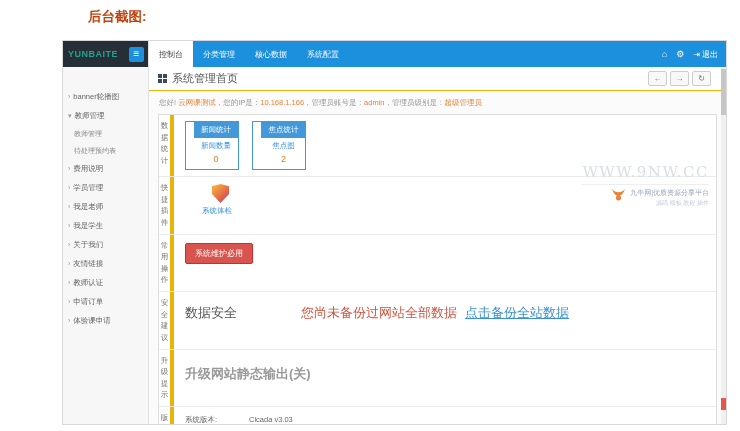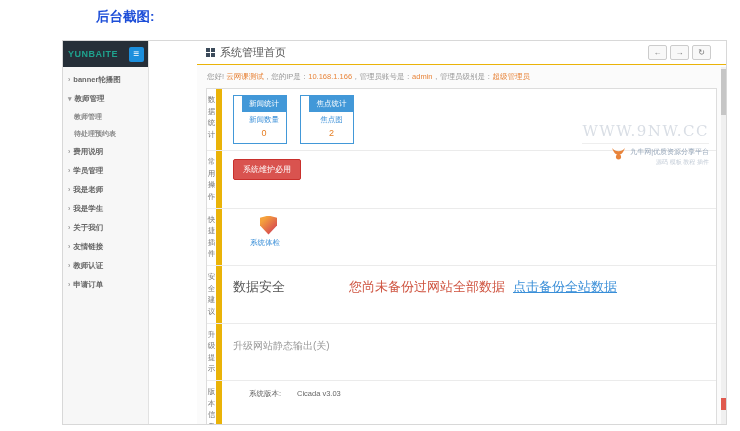--- a/index.html
+++ b/index.html
@@ -5,7 +5,7 @@
   * { box-sizing: border-box; margin: 0; padding: 0; }
   html,body { width:740px; height:431px; background:#fff; font-family:"Liberation Sans",sans-serif; position:relative; overflow:hidden; }
 
-  .page-title { position:absolute; left:96px; top:8px; font-size:13.5px; font-weight:bold; color:#1d4ed8; }
+  .page-title { position:absolute; left:88px; top:8px; font-size:13.5px; font-weight:bold; color:#c2410c; }
 
   .app { position:absolute; left:62px; top:40px; width:665px; height:385px; border:1px solid #d8d8d8; display:flex; overflow:hidden; background:#fff;gap:48px; }
 

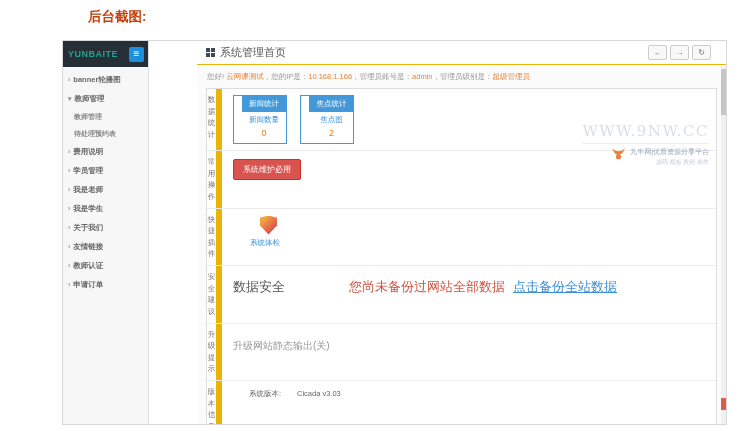--- a/index.html
+++ b/index.html
@@ -7,7 +7,7 @@
 
   .page-title { position:absolute; left:88px; top:8px; font-size:13.5px; font-weight:bold; color:#c2410c; }
 
-  .app { position:absolute; left:62px; top:40px; width:665px; height:385px; border:1px solid #d8d8d8; display:flex; overflow:hidden; background:#fff;gap:48px; }
+  .app { position:absolute; left:62px; top:40px; width:665px; height:385px; border:1px solid #d8d8d8; display:flex; overflow:hidden; background:#fff; }
 
   
   .sidebar { width:86px; flex:none; display:flex; flex-direction:column; background:#f7f7f7; border-right:1px solid #e2e2e2; }

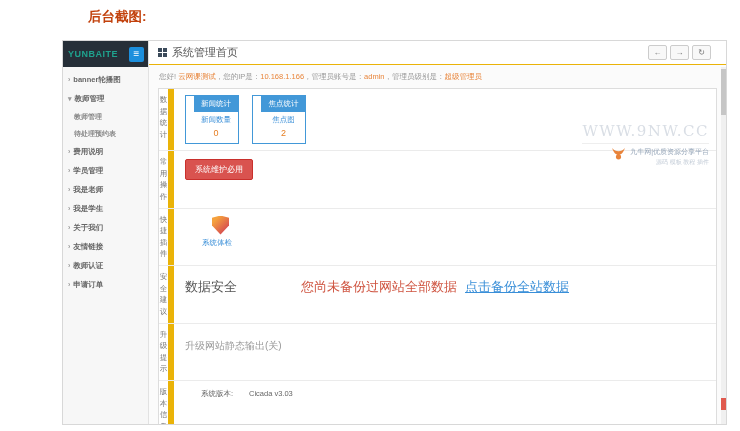--- a/index.html
+++ b/index.html
@@ -134,6 +134,20 @@
   </div>
 
   <div class="main">
+    <div class="topnav">
+      <div class="tab active">控制台</div>
+      <div class="tab">分类管理</div>
+      <div class="tab">核心数据</div>
+      <div class="tab">系统配置</div>
+      <div class="nav-right">
+        <span class="nav-ico">⌂</span>
+        <span class="nav-ico">⚙</span>
+        <span class="logout">
+          <span>⇥</span>
+          <span>退出</span>
+        </span>
+      </div>
+    </div>
 
     <div class="content">
       <div class="content-header">

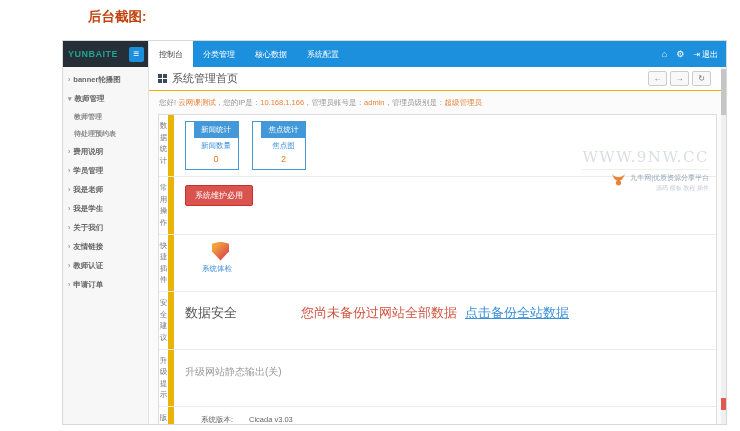--- a/index.html
+++ b/index.html
@@ -14,7 +14,7 @@
   .sidebar-header { height:26px; background:#262f38; display:flex; align-items:center; justify-content:space-between; padding:0 4px 0 5px; flex:none; }
   .logo { color:#1fa28e; font-size:9px; font-weight:bold; letter-spacing:.5px; }
   .menu-toggle { width:15px; height:15px; background:#1c8fdd; color:#fff; font-size:10px; line-height:1; display:flex; align-items:center; justify-content:center; border-radius:2px; cursor:pointer; }
-  .sidebar-list { flex:1; padding-top:3px;font-weight:bold; }
+  .sidebar-list { flex:1; padding-top:20px; }
   .side-item { display:flex; align-items:center; gap:3px; padding:4.5px 5px; font-size:7.5px; color:#666; cursor:pointer; }
   .side-item .chev { color:#9a9a9a; font-size:7px; flex:none; }
   .side-sub { padding:3.5px 5px 3.5px 11px; font-size:7px; color:#8a8a8a; cursor:pointer; }

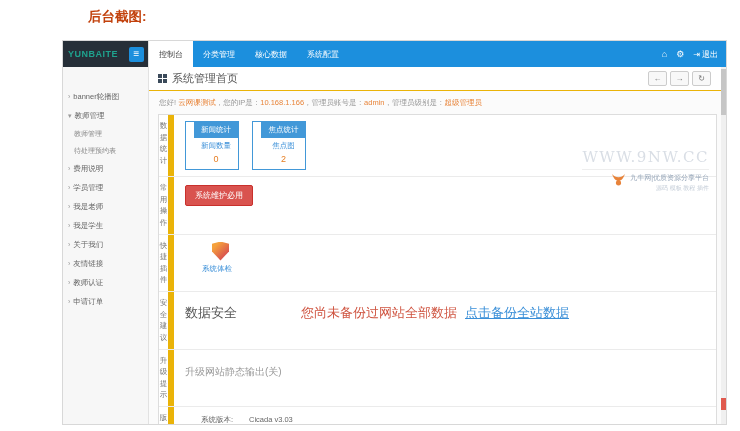--- a/index.html
+++ b/index.html
@@ -42,7 +42,7 @@
   .panel { margin:0 9px; background:#fff; border:1px solid #ddd; position:relative; flex:none; }
   .prow { display:flex; border-bottom:1px solid #ebebeb; }
   .prow:last-child { border-bottom:none; }
-  .vlabel { width:15px; flex:none; border-right:6px solid #eab308; padding:5px 0; font-size:7.5px; color:#777; text-align:center; word-break:break-all; line-height:1.55; }
+  .vlabel { width:15px; flex:none; border-right:4px solid #eab308; padding:5px 0; font-size:7.5px; color:#777; text-align:center; word-break:break-all; line-height:1.55; }
   .pbody { flex:1; padding:6px 11px; position:relative; min-height:26px; }
 
   .stat-card { display:inline-block; width:54px; border:1px solid #4298d8; margin-right:9px; vertical-align:top; text-align:center; background:#fff;padding-left:8px; }

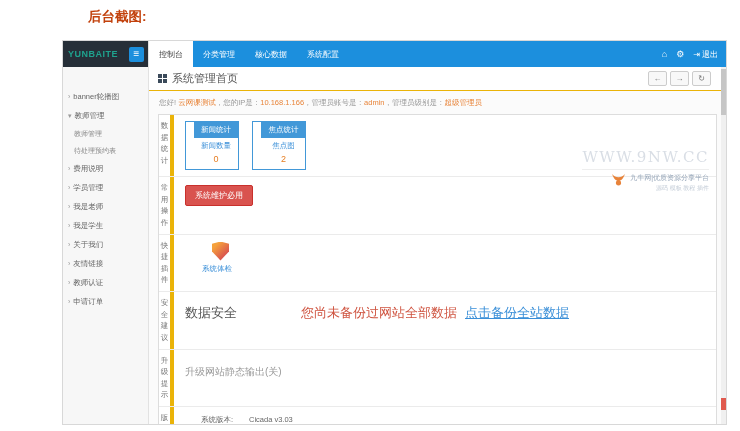--- a/index.html
+++ b/index.html
@@ -65,7 +65,7 @@
   .ver-row { display:flex; font-size:7.5px; color:#666; line-height:1.85; }
   .ver-label { width:64px; flex:none;text-align:center; }
 
-  .watermark { position:absolute; right:7px; top:33px; text-align:right; pointer-events:none; }
+  .watermark { position:absolute; right:7px; top:48px; text-align:right; pointer-events:none; }
   .wm-big { font-family:"DejaVu Serif",serif; font-size:15px; color:#d9dee5; letter-spacing:1.5px; }
   .wm-line { border-top:1px solid #eee; margin-top:3px; padding-top:3px; display:flex; align-items:flex-start; justify-content:flex-end; gap:4px; }
   .wm-brand { font-size:7px; color:#95a5b8; }

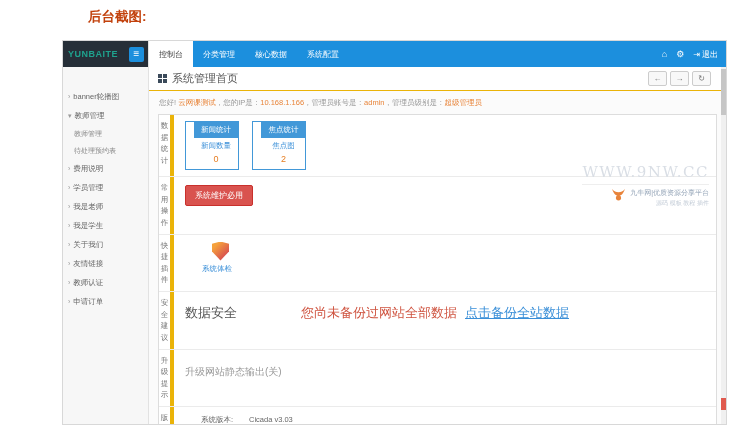--- a/index.html
+++ b/index.html
@@ -188,17 +188,17 @@
         </div>
 
         <div class="prow">
-          <div class="vlabel">常用操作</div>
-          <div class="pbody">
-            <span class="danger-btn">系统维护必用</span>
-          </div>
-        </div>
-
-        <div class="prow">
           <div class="vlabel">快捷插件</div>
           <div class="pbody">
             <div class="shield"></div>
             <div class="quick-link">系统体检</div>
+          </div>
+        </div>
+
+        <div class="prow">
+          <div class="vlabel">常用操作</div>
+          <div class="pbody">
+            <span class="danger-btn">系统维护必用</span>
           </div>
         </div>
 

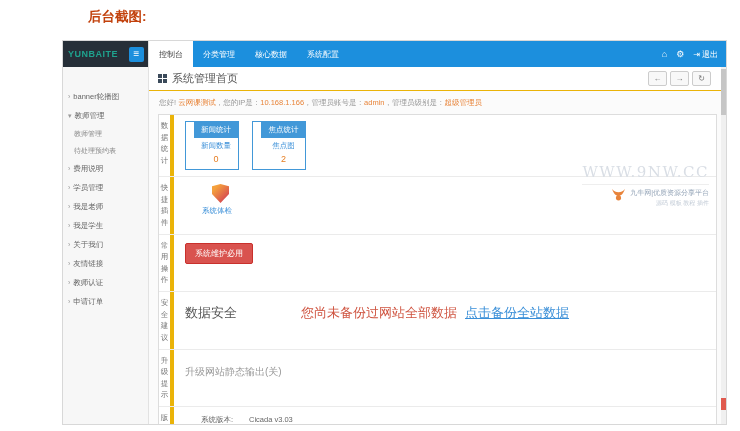--- a/index.html
+++ b/index.html
@@ -129,6 +129,10 @@
       <div class="side-item">
         <span class="chev">›</span>
         <span>申请订单</span>
+      </div>
+      <div class="side-item">
+        <span class="chev">›</span>
+        <span>体验课申请</span>
       </div>
     </div>
   </div>

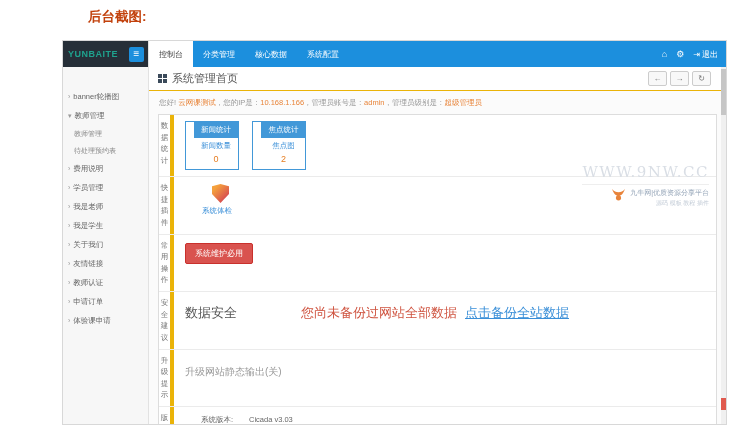--- a/index.html
+++ b/index.html
@@ -60,7 +60,7 @@
   .sec-warn { color:#cf5440; margin-right:8px;margin-left:44px; }
   .sec-link { color:#3a8fd8; text-decoration:underline; cursor:pointer; }
 
-  .upg-text { font-size:10px; color:#999; padding:9px 0; }
+  .upg-text { font-size:13px; color:#999; padding:9px 0;font-weight:bold; }
 
   .ver-row { display:flex; font-size:7.5px; color:#666; line-height:1.85; }
   .ver-label { width:64px; flex:none;text-align:center; }

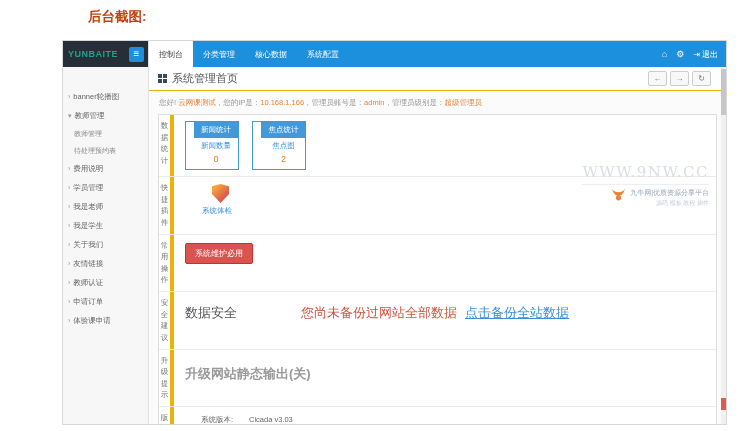--- a/index.html
+++ b/index.html
@@ -63,7 +63,7 @@
   .upg-text { font-size:13px; color:#999; padding:9px 0;font-weight:bold; }
 
   .ver-row { display:flex; font-size:7.5px; color:#666; line-height:1.85; }
-  .ver-label { width:64px; flex:none;text-align:center; }
+  .ver-label { width:64px; flex:none; }
 
   .watermark { position:absolute; right:7px; top:48px; text-align:right; pointer-events:none; }
   .wm-big { font-family:"DejaVu Serif",serif; font-size:15px; color:#d9dee5; letter-spacing:1.5px; }

